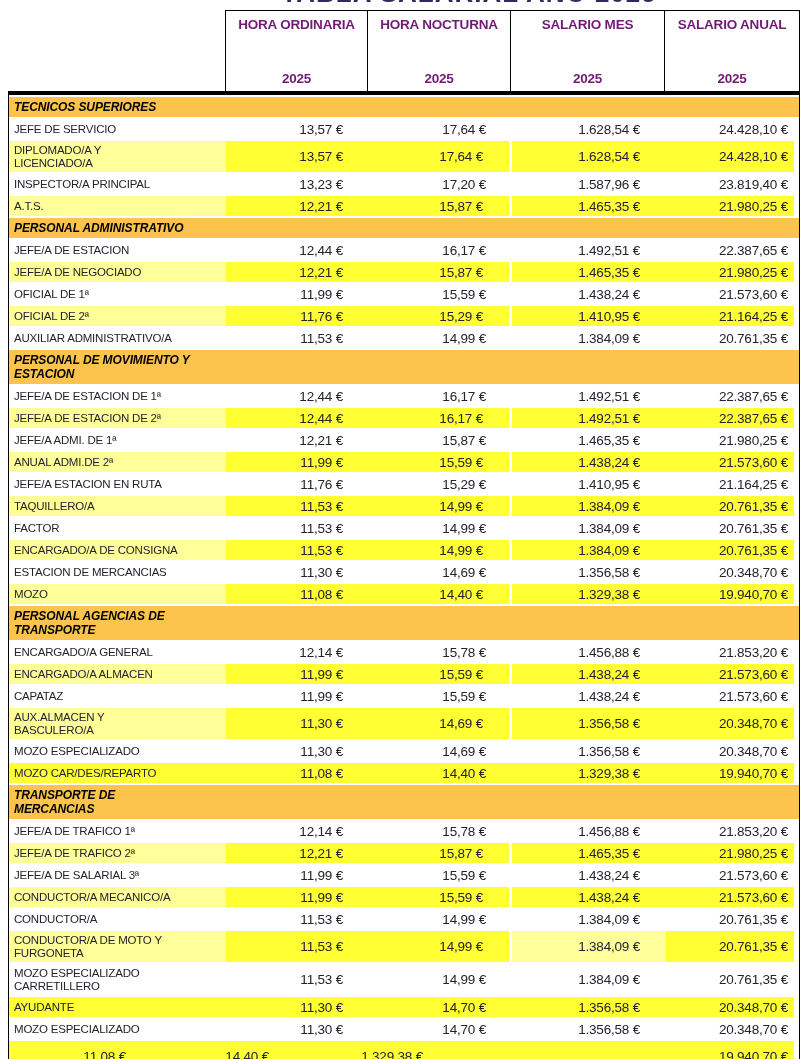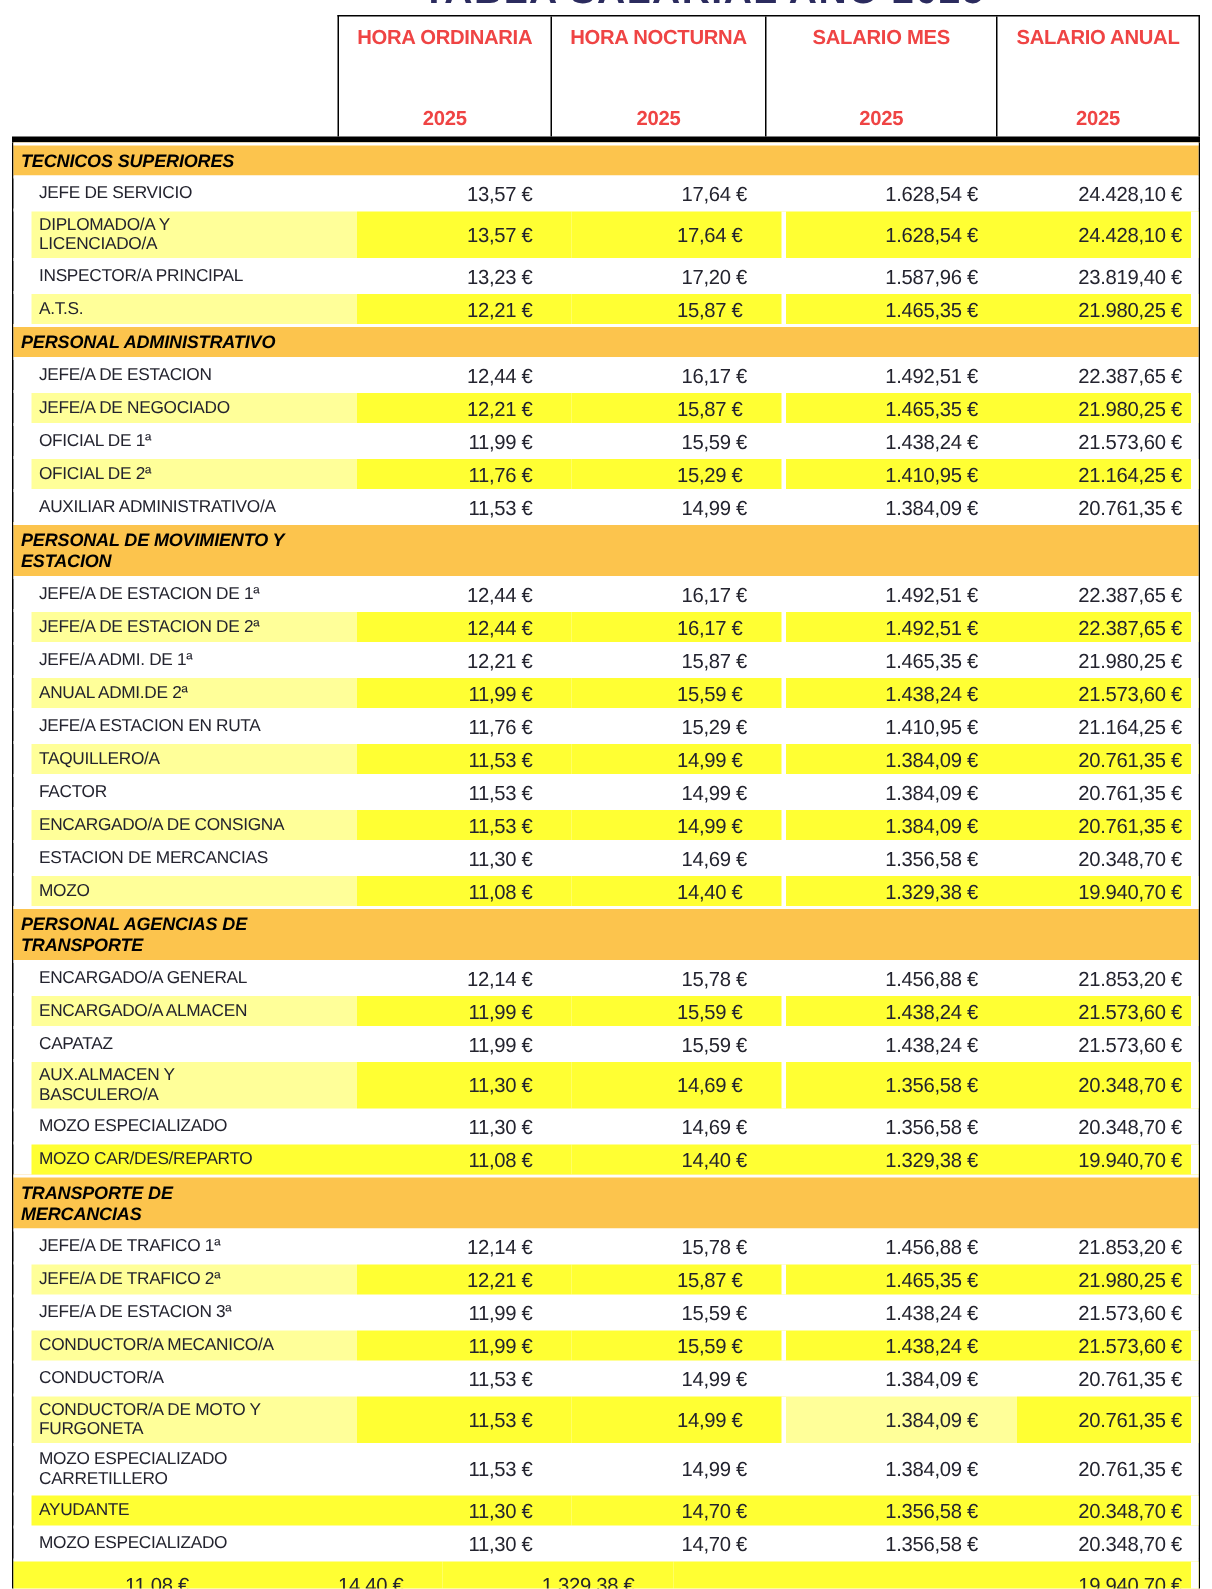--- a/index.html
+++ b/index.html
@@ -29,7 +29,7 @@
   .head-group{flex:1;display:flex;border:1.5px solid var(--border);border-bottom:none;}
   .head-cell{
     box-sizing:border-box;display:flex;flex-direction:column;justify-content:space-between;
-    padding:6px 0 5px;text-align:center;font-weight:bold;font-size:13.5px;color:#ef4444;
+    padding:6px 0 5px;text-align:center;font-weight:bold;font-size:13.5px;color:#701a75;
     letter-spacing:-0.2px;
   }
   .head-cell + .head-cell{border-left:1px solid var(--border);}

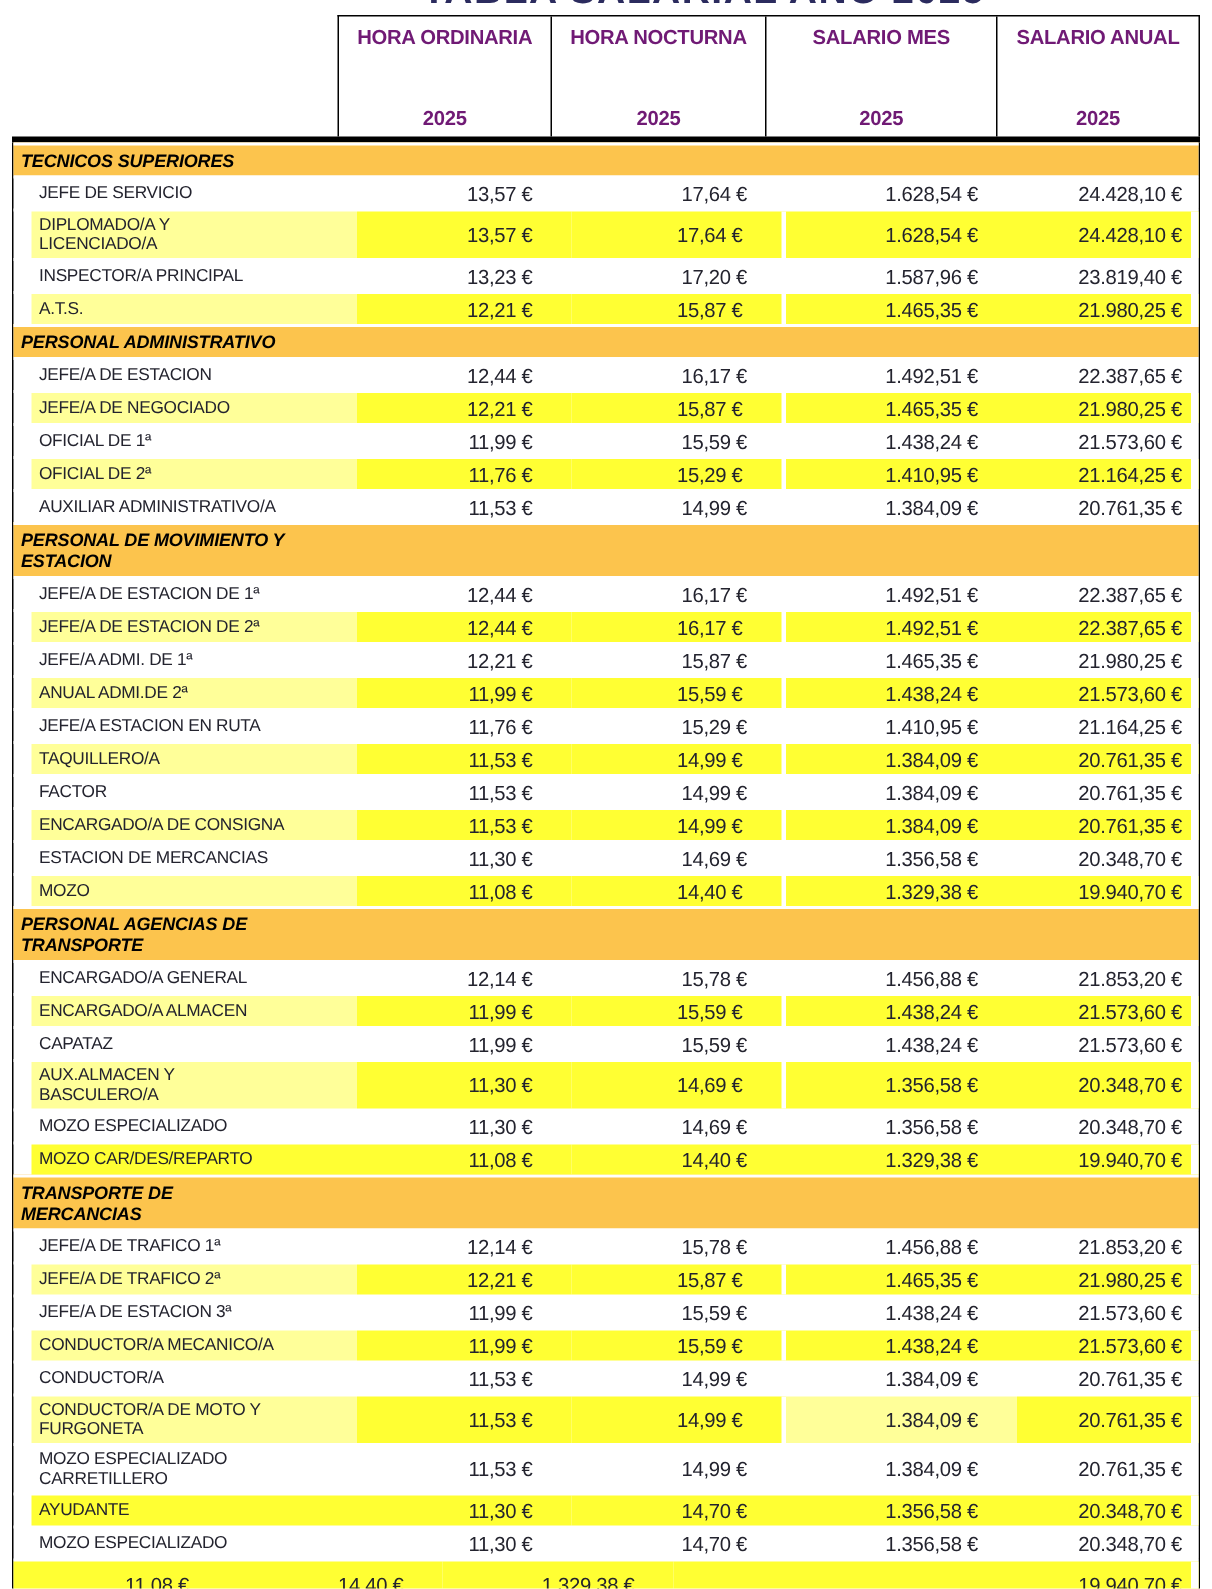--- a/index.html
+++ b/index.html
@@ -53,7 +53,7 @@
   .row.double .cell{min-height:31px;}
   .cell.name{
     width:217px;flex:none;padding-left:5px;
-    font-size:11.5px;line-height:13px;letter-spacing:-0.2px;white-space:pre-line;margin-left:12px;
+    font-size:11.5px;line-height:13px;letter-spacing:-0.2px;white-space:pre-line;
   }
   .cell.val{justify-content:flex-end;font-size:13.5px;letter-spacing:-0.2px;}
   .v1{width:143px;flex:none;padding-right:26px;}

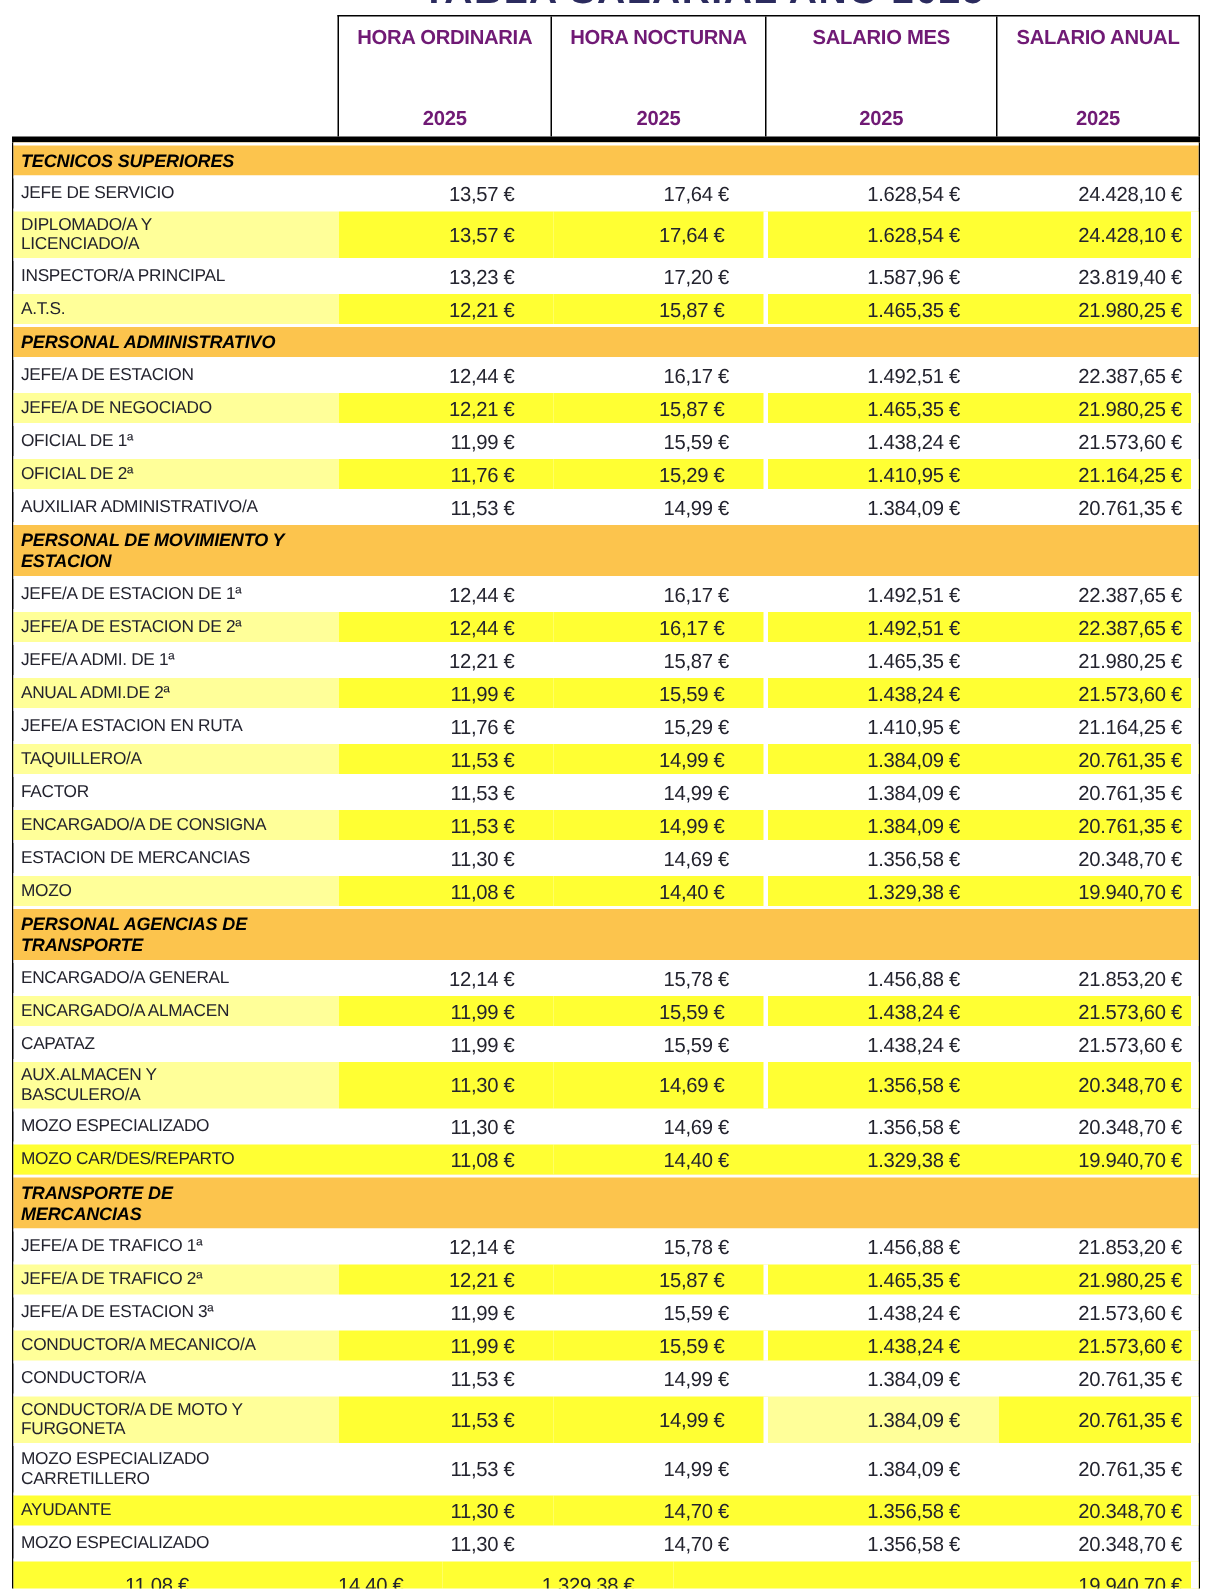--- a/index.html
+++ b/index.html
@@ -299,7 +299,7 @@
         <div class="cell val v4">21.980,25 €</div>
       </div>
       <div class="row fill-white">
-        <div class="cell name">JEFE/A DE ESTACION 3ª</div>
+        <div class="cell name">JEFE/A DE SALARIAL 3ª</div>
         <div class="cell val v1">11,99 €</div>
         <div class="cell val v2">15,59 €</div>
         <div class="cell val v3">1.438,24 €</div>

